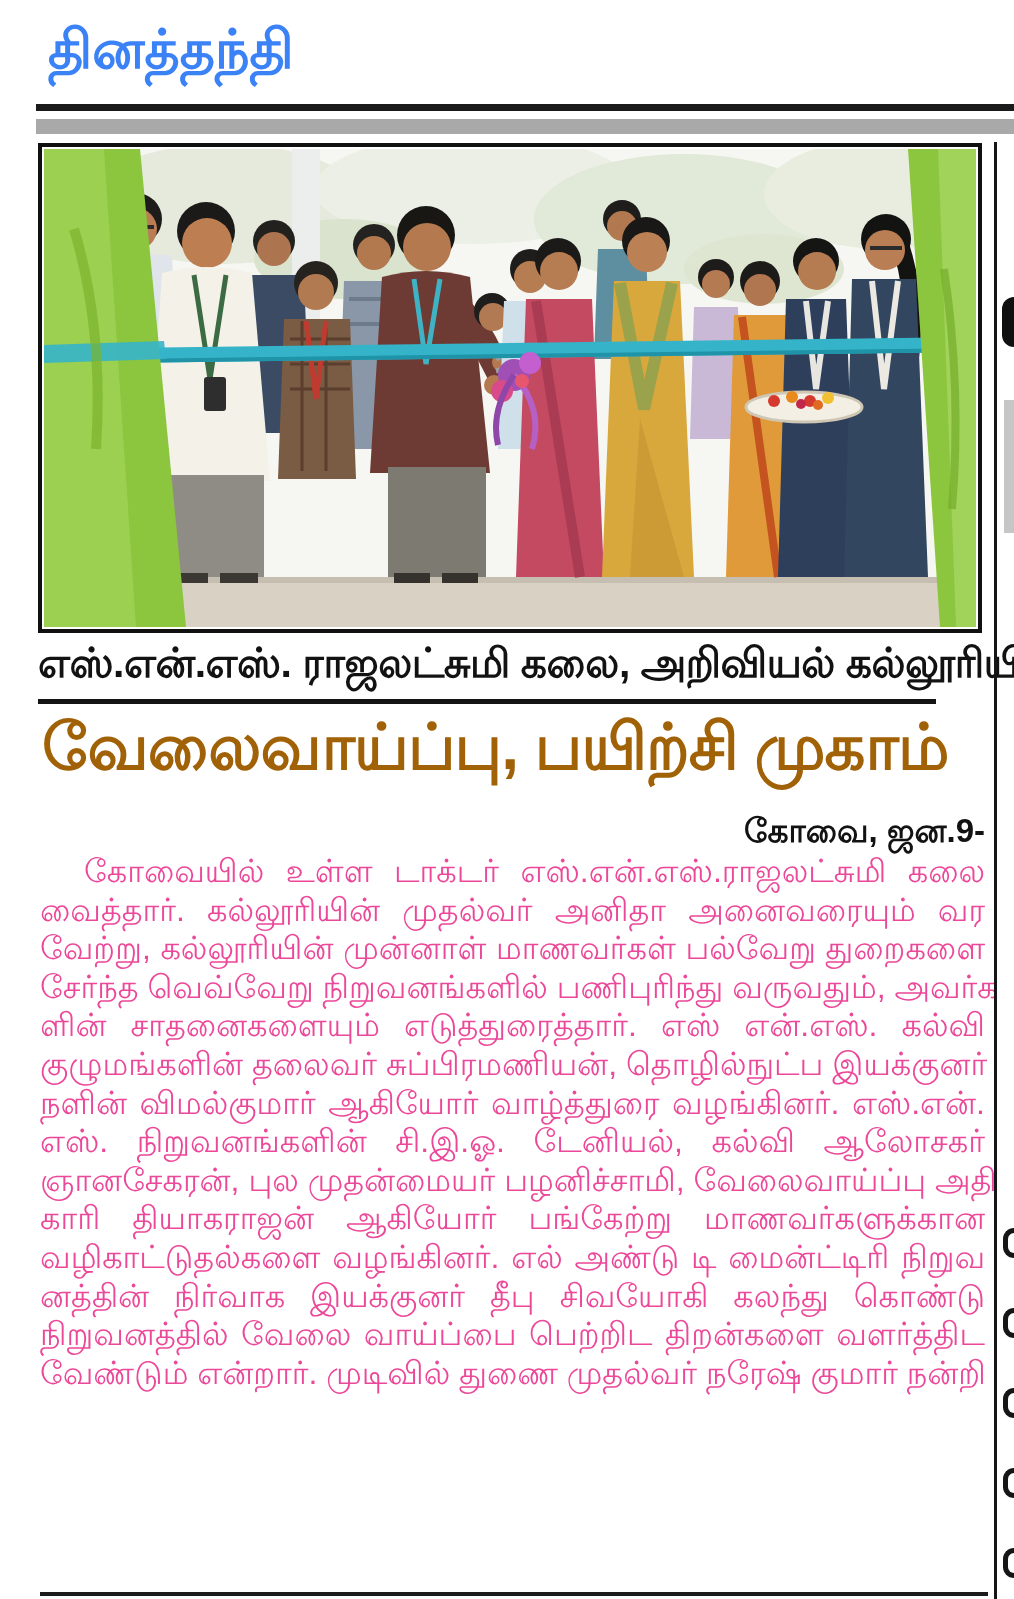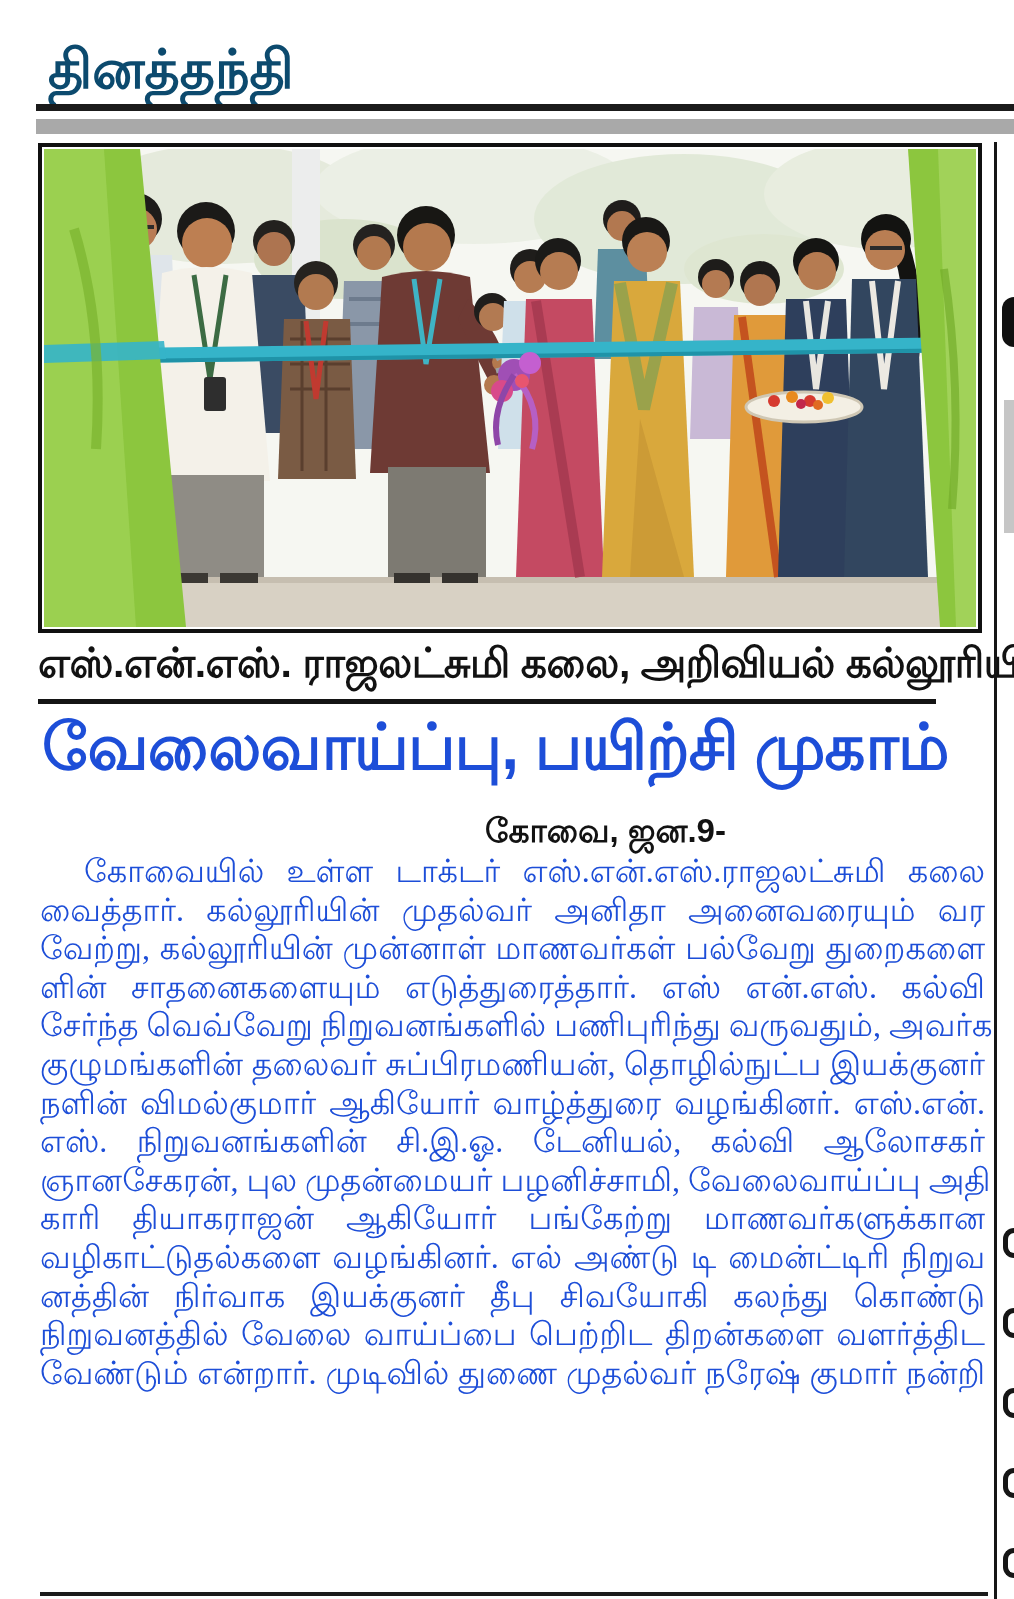--- a/index.html
+++ b/index.html
@@ -13,8 +13,8 @@
   }
   
   .masthead{
-    position:absolute;left:48px;top:38px;width:700px;
-    font-size:54px;font-weight:700;letter-spacing:0px;color:#0c4a6e;
+    position:absolute;left:48px;top:18px;width:700px;
+    font-size:54px;font-weight:700;letter-spacing:0px;color:#3b82f6;
   }
   .top-rule{position:absolute;left:36px;top:104px;width:978px;height:7px;background:#1b1b1b;}
   .gray-bar{position:absolute;left:36px;top:119px;width:978px;height:15px;background:#a9a9a9;}

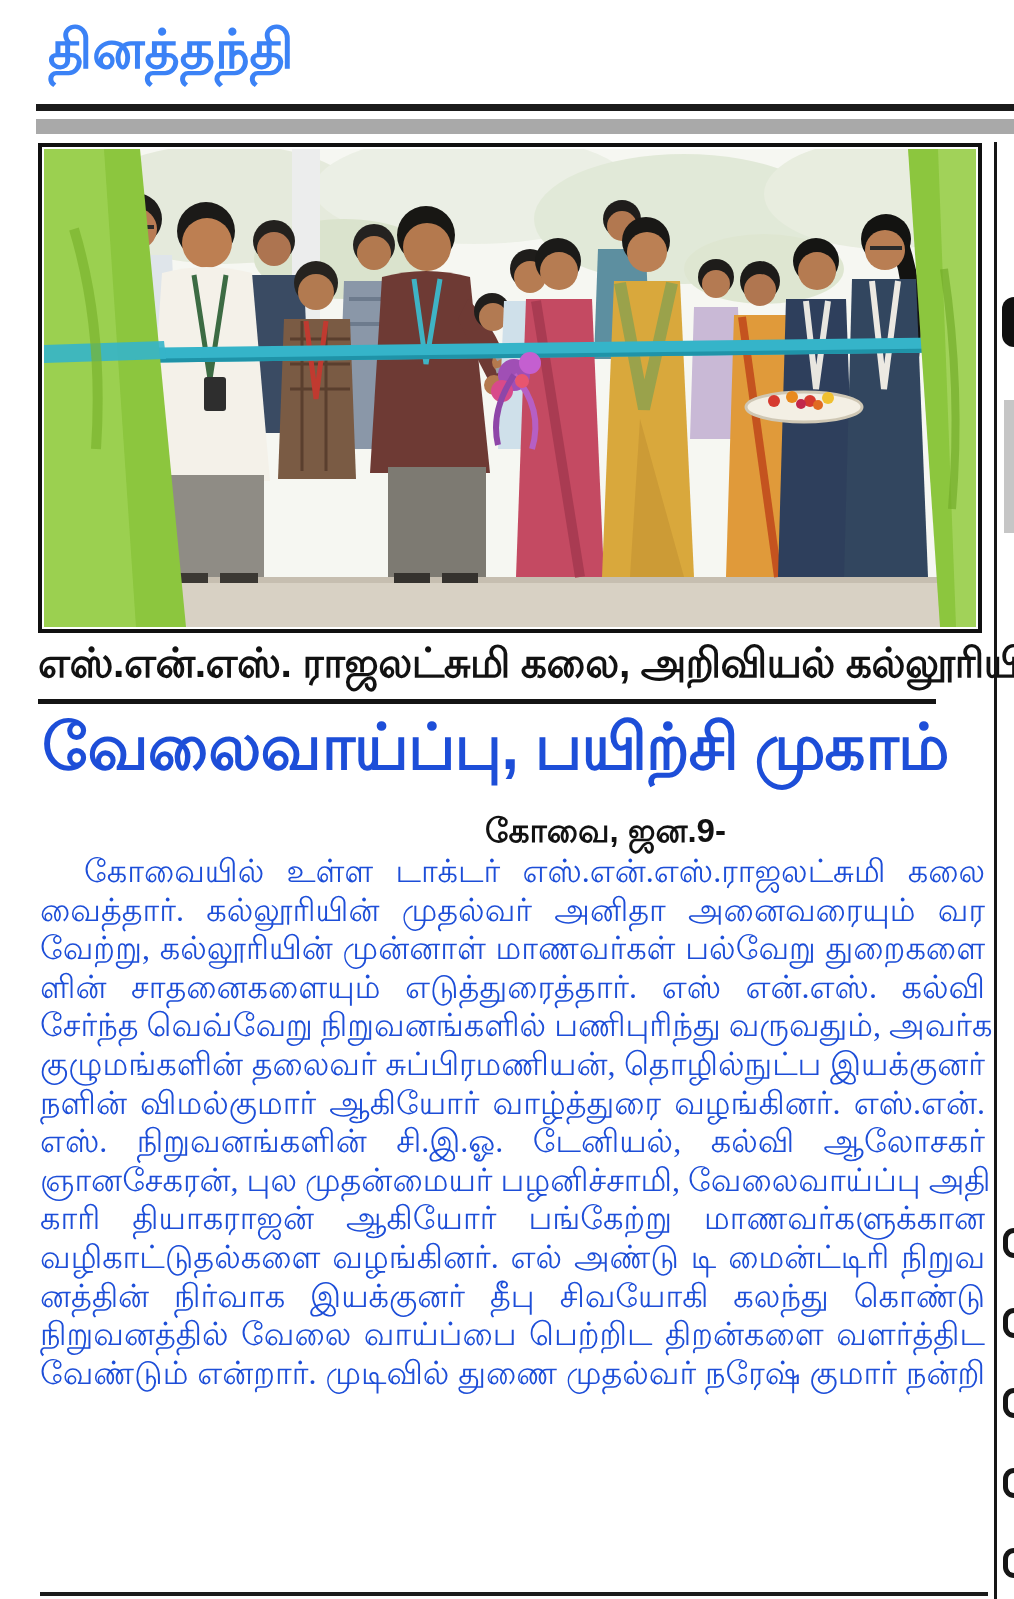--- a/index.html
+++ b/index.html
@@ -35,7 +35,7 @@
   .mid-rule{position:absolute;left:38px;top:699px;width:898px;height:5px;background:#141414;}
   .headline{
     position:absolute;left:42px;top:710px;width:925px;
-    font-size:64px;font-weight:800;color:#1d4ed8;
+    font-size:64px;font-weight:800;color:#a16207;
     white-space:nowrap;letter-spacing:-1px;
   }
   .dateline{

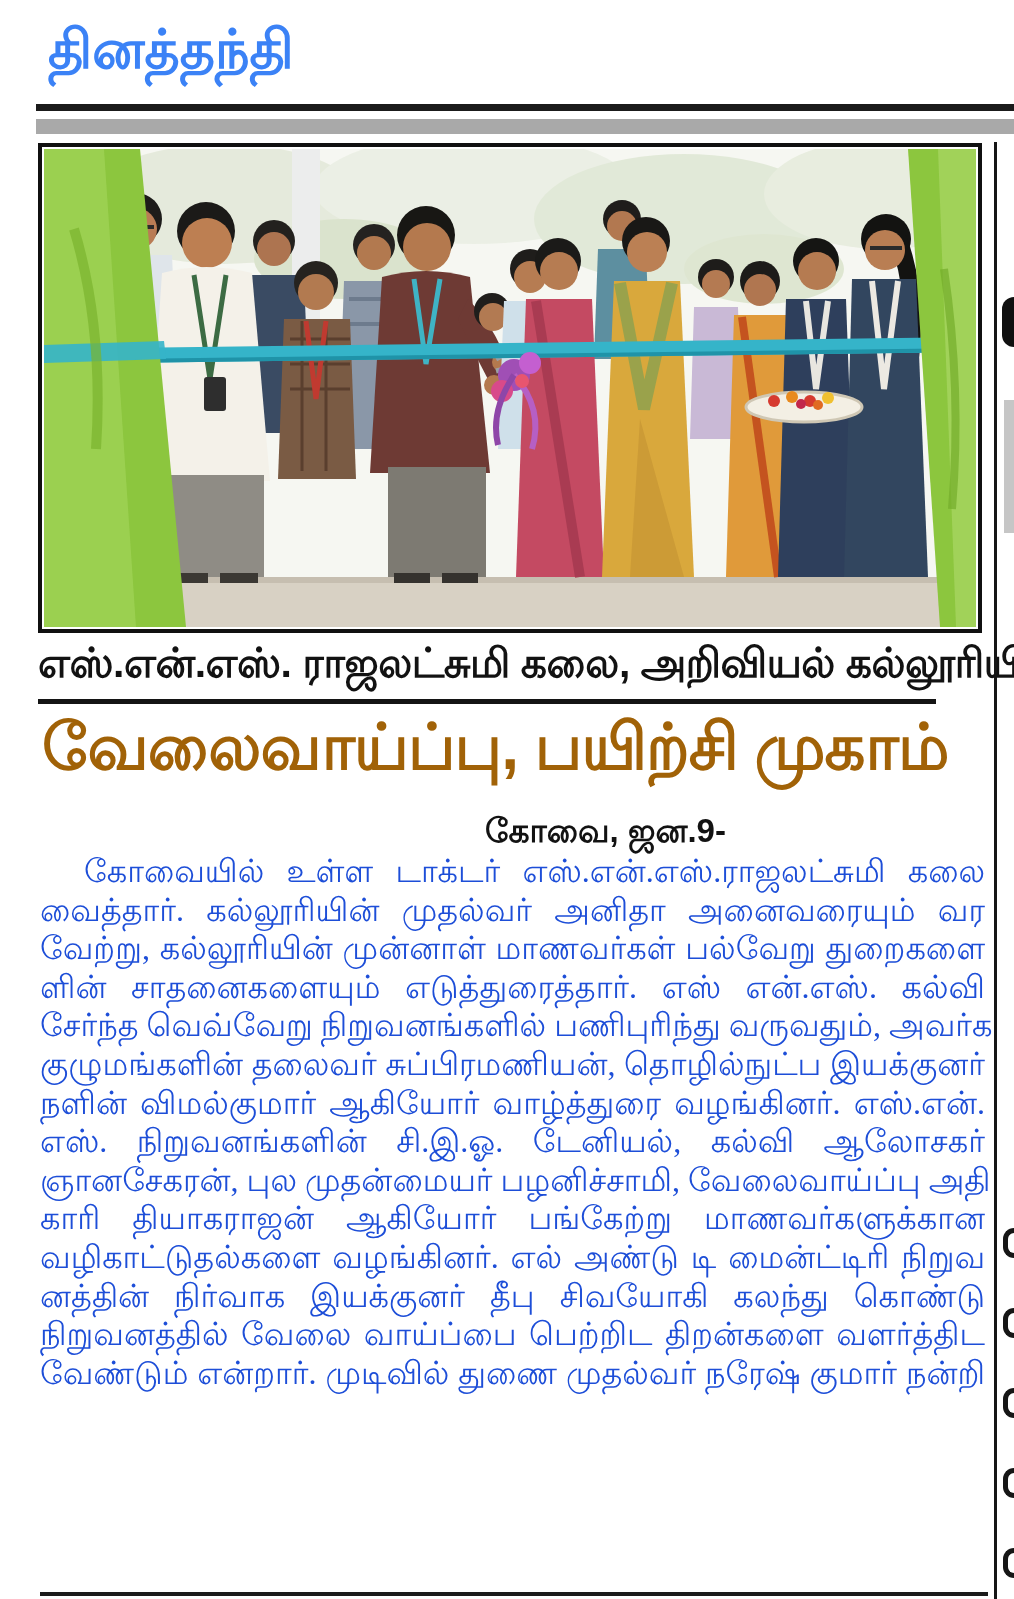--- a/index.html
+++ b/index.html
@@ -40,7 +40,7 @@
   }
   .dateline{
     position:absolute;right:29px;top:812px;width:500px;
-    font-size:33px;font-weight:700;text-align:left;color:#121212;
+    font-size:33px;font-weight:700;text-align:right;color:#121212;
   }
 
   

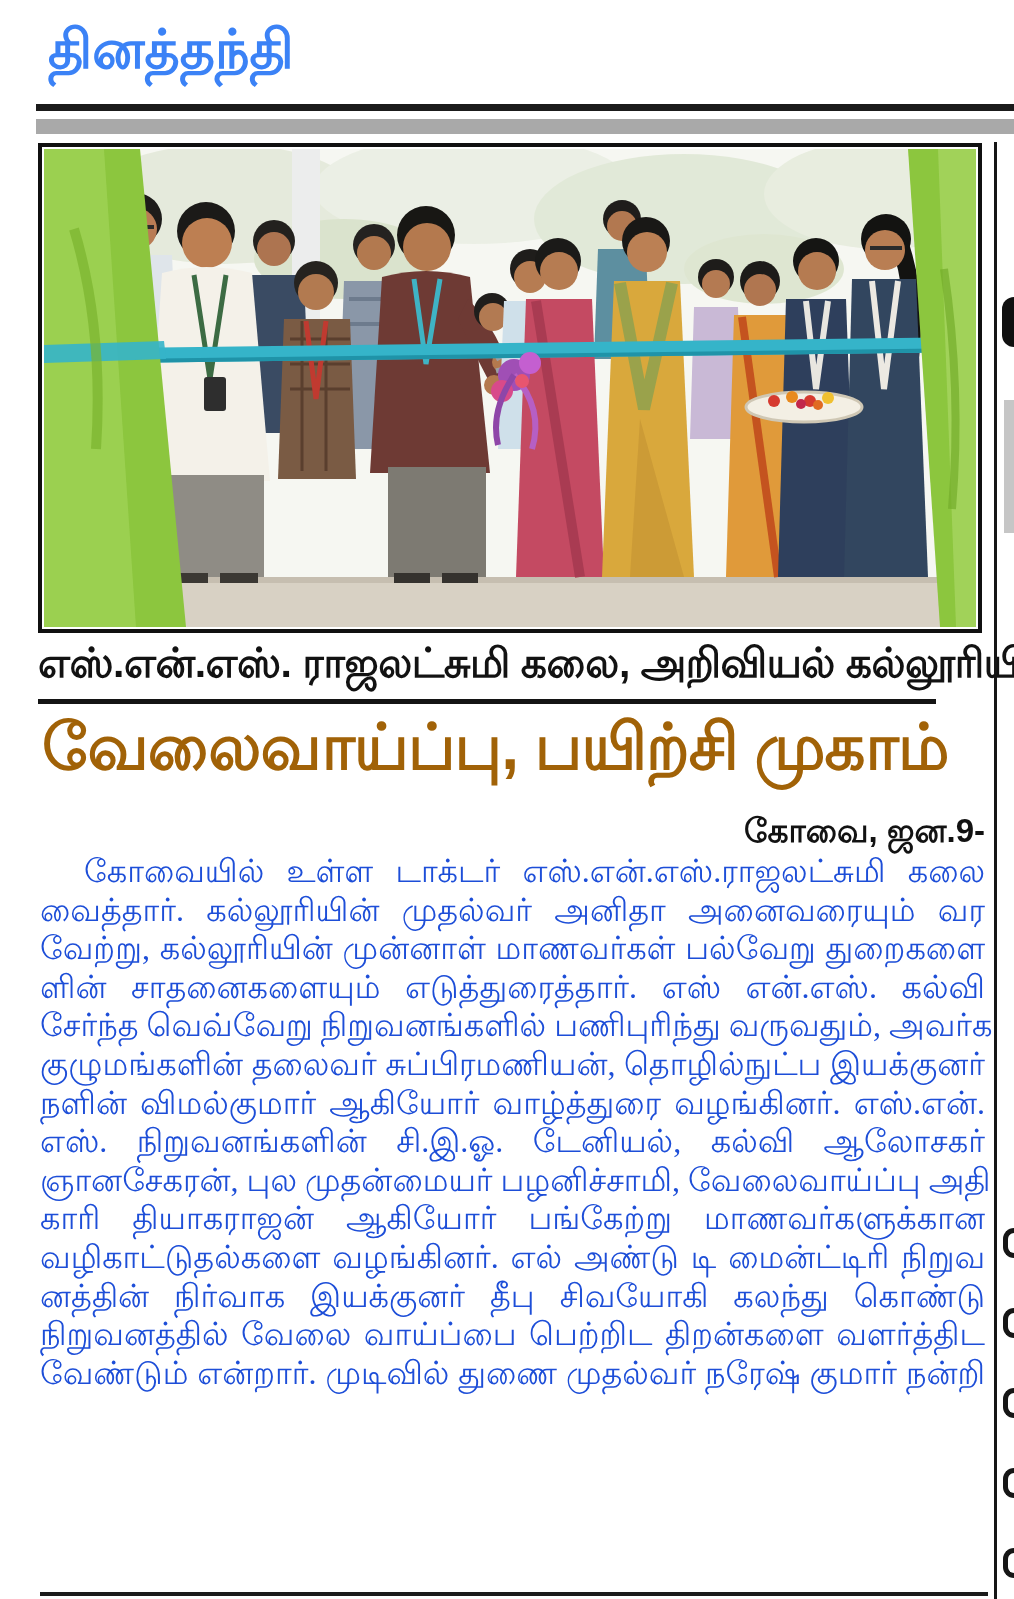--- a/index.html
+++ b/index.html
@@ -46,7 +46,7 @@
   
   .body-text{
     position:absolute;left:40px;top:852px;width:945px;
-    font-size:32px;line-height:38.6px;color:#1d4ed8;font-family:Liberation Serif, serif;
+    font-size:32px;line-height:38.6px;color:#ec4899;
   }
   .body-line{
     text-align:justify;text-align-last:justify;

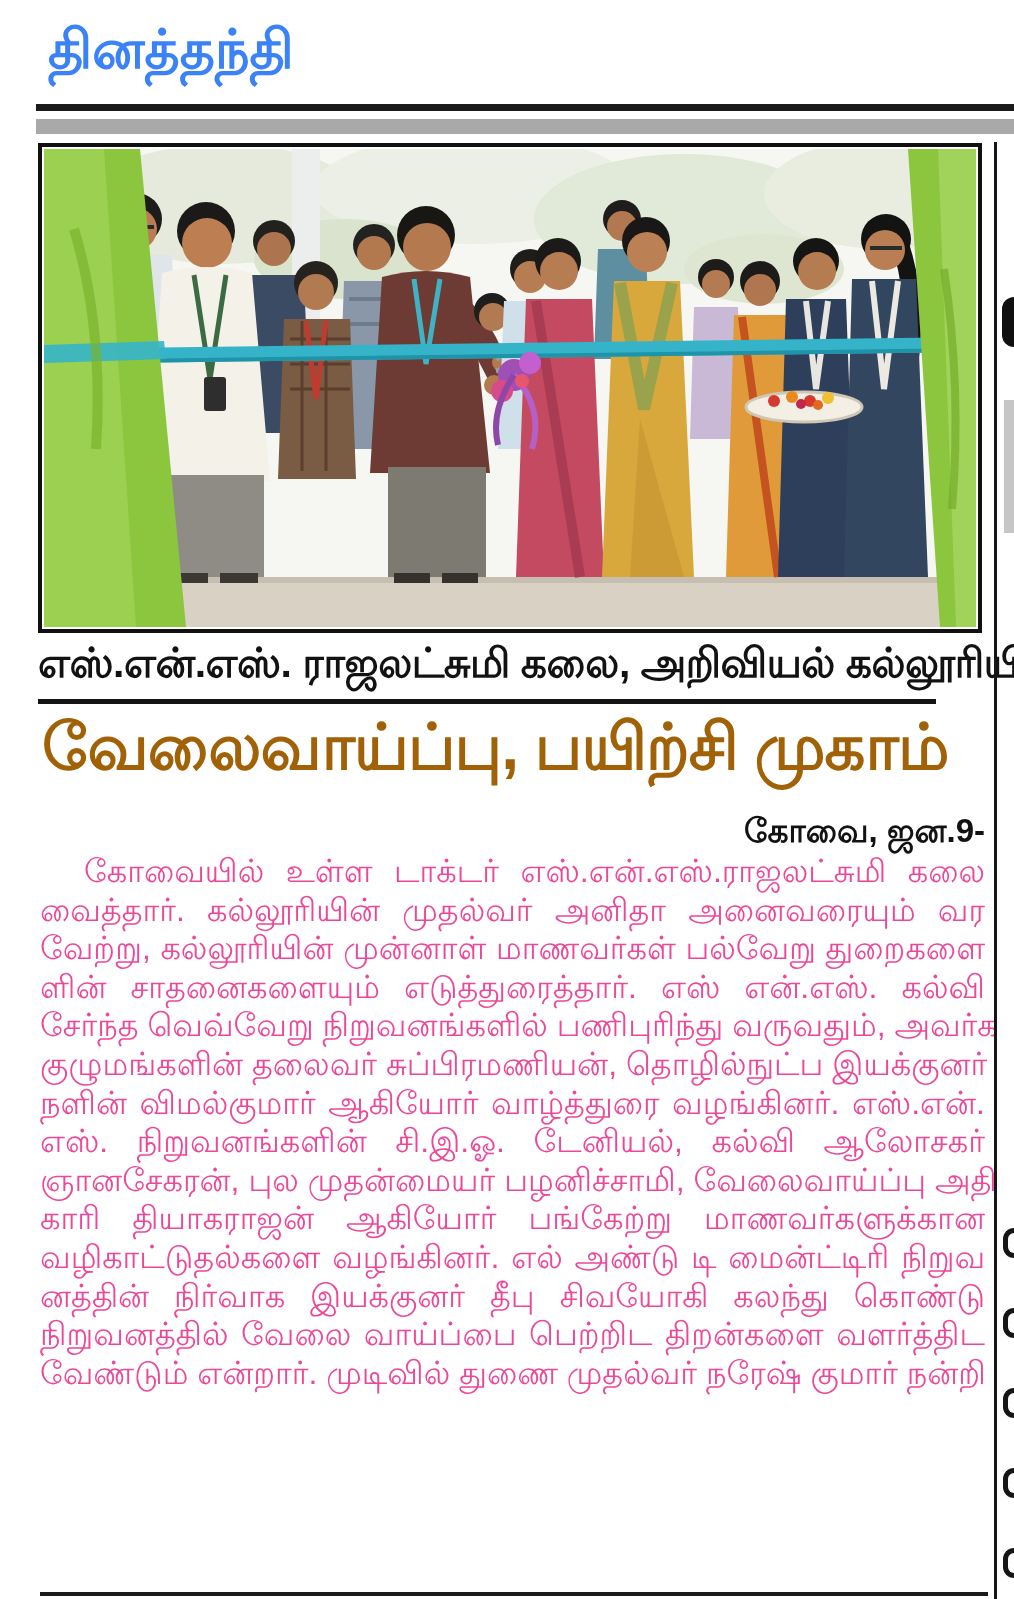--- a/index.html
+++ b/index.html
@@ -227,8 +227,8 @@
     <div class="body-line first">கோவையில் உள்ள டாக்டர் எஸ்.என்.எஸ்.ராஜலட்சுமி கலை</div>
     <div class="body-line">வைத்தார். கல்லூரியின் முதல்வர் அனிதா அனைவரையும் வர</div>
     <div class="body-line">வேற்று, கல்லூரியின் முன்னாள் மாணவர்கள் பல்வேறு துறைகளை</div>
+    <div class="body-line">சேர்ந்த வெவ்வேறு நிறுவனங்களில் பணிபுரிந்து வருவதும், அவர்க</div>
     <div class="body-line">ளின் சாதனைகளையும் எடுத்துரைத்தார். எஸ் என்.எஸ். கல்வி</div>
-    <div class="body-line">சேர்ந்த வெவ்வேறு நிறுவனங்களில் பணிபுரிந்து வருவதும், அவர்க</div>
     <div class="body-line">குழுமங்களின் தலைவர் சுப்பிரமணியன், தொழில்நுட்ப இயக்குனர்</div>
     <div class="body-line">நளின் விமல்குமார் ஆகியோர் வாழ்த்துரை வழங்கினர். எஸ்.என்.</div>
     <div class="body-line">எஸ். நிறுவனங்களின் சி.இ.ஓ. டேனியல், கல்வி ஆலோசகர்</div>

